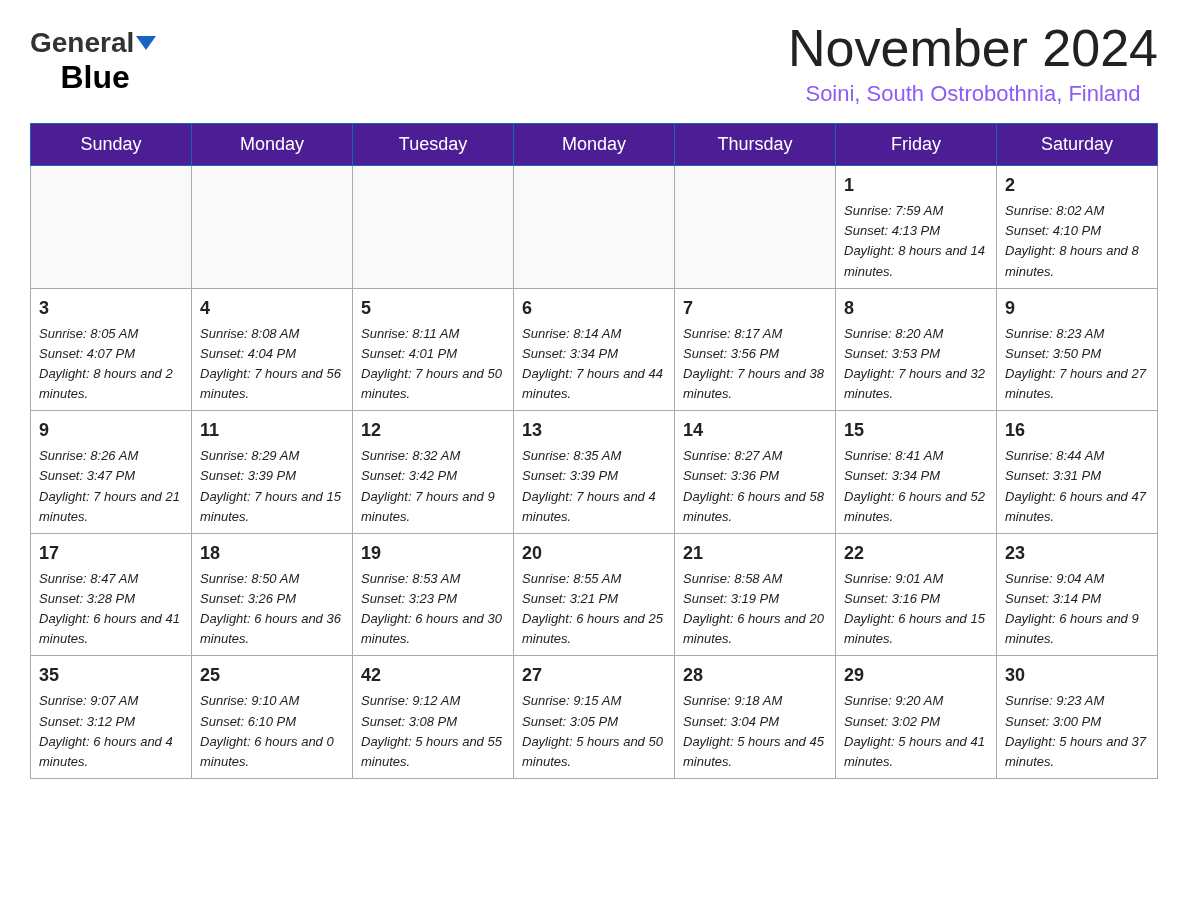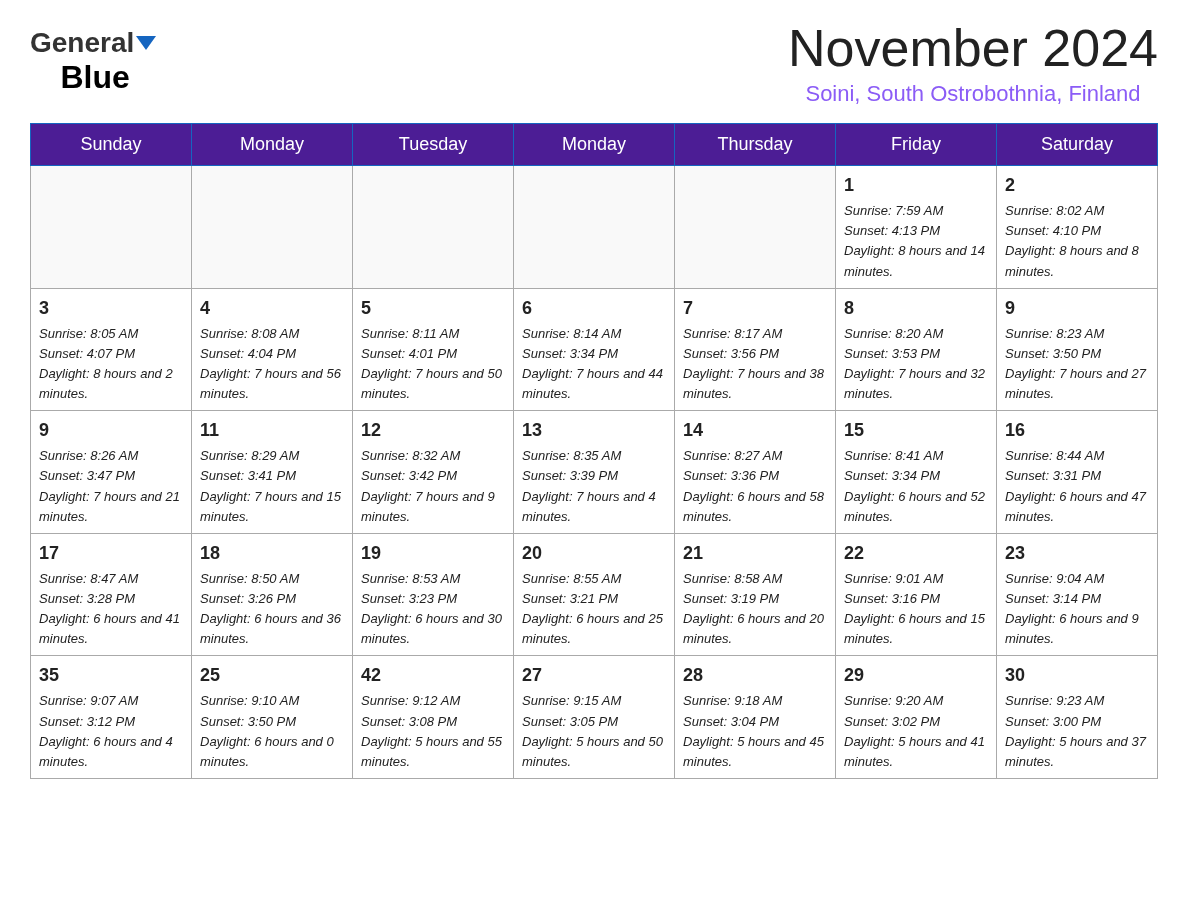--- a/index.html
+++ b/index.html
@@ -217,7 +217,7 @@
         <td>
           <span class="day-num">11</span>
           <div class="day-info">Sunrise: 8:29 AM
-Sunset: 3:41 PM
+Sunset: 3:39 PM
 Daylight: 7 hours
 and 15 minutes.</div>
         </td>

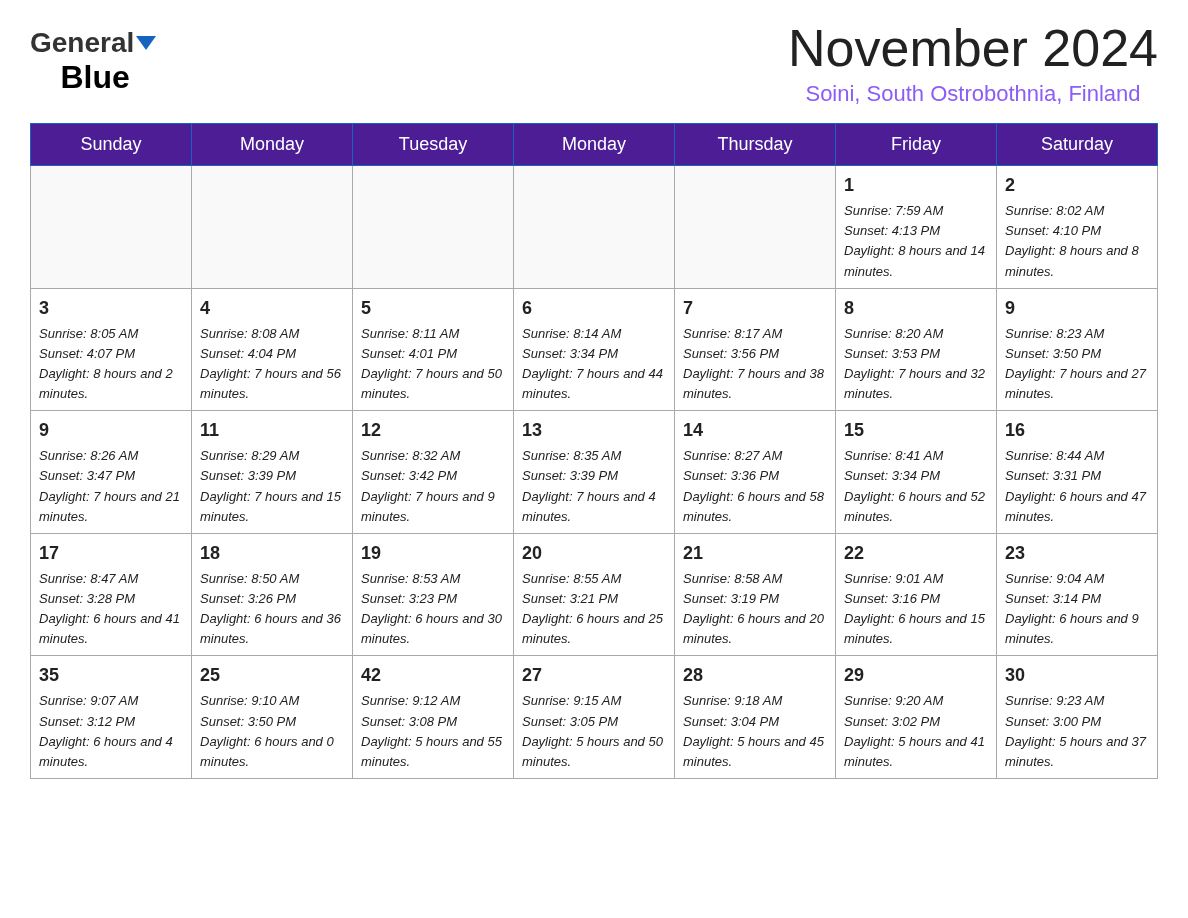--- a/index.html
+++ b/index.html
@@ -319,7 +319,7 @@
         <td>
           <span class="day-num">25</span>
           <div class="day-info">Sunrise: 9:10 AM
-Sunset: 3:50 PM
+Sunset: 6:10 PM
 Daylight: 6 hours
 and 0 minutes.</div>
         </td>

